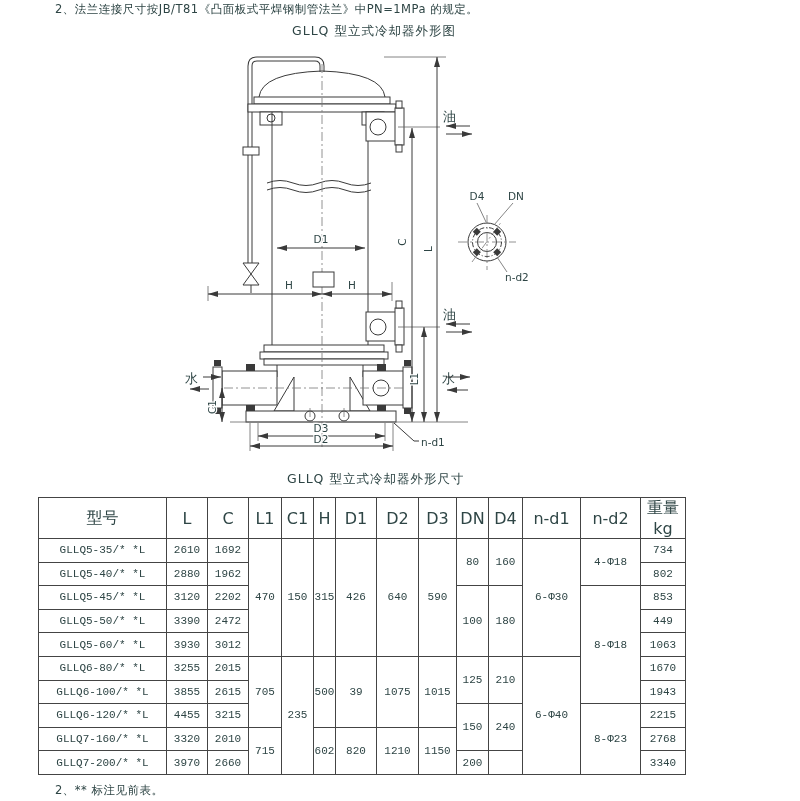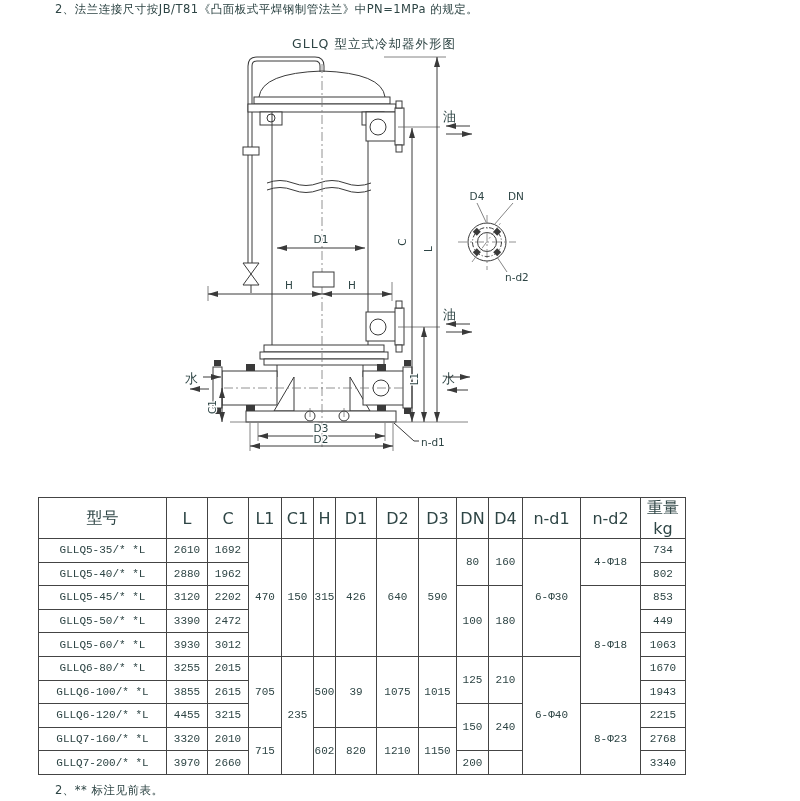--- a/index.html
+++ b/index.html
@@ -31,7 +31,7 @@
 <div id="page">
 
   <div class="note" style="left:55px;top:2px;">2、法兰连接尺寸按JB/T81《凸面板式平焊钢制管法兰》中PN=1MPa 的规定。</div>
-  <div class="title" style="left:292px;top:36px;">GLLQ 型立式冷却器外形图</div>
+  <div class="title" style="left:292px;top:23px;">GLLQ 型立式冷却器外形图</div>
 
   <svg id="drawing" width="800" height="426" viewBox="0 40 800 426">
     <defs>

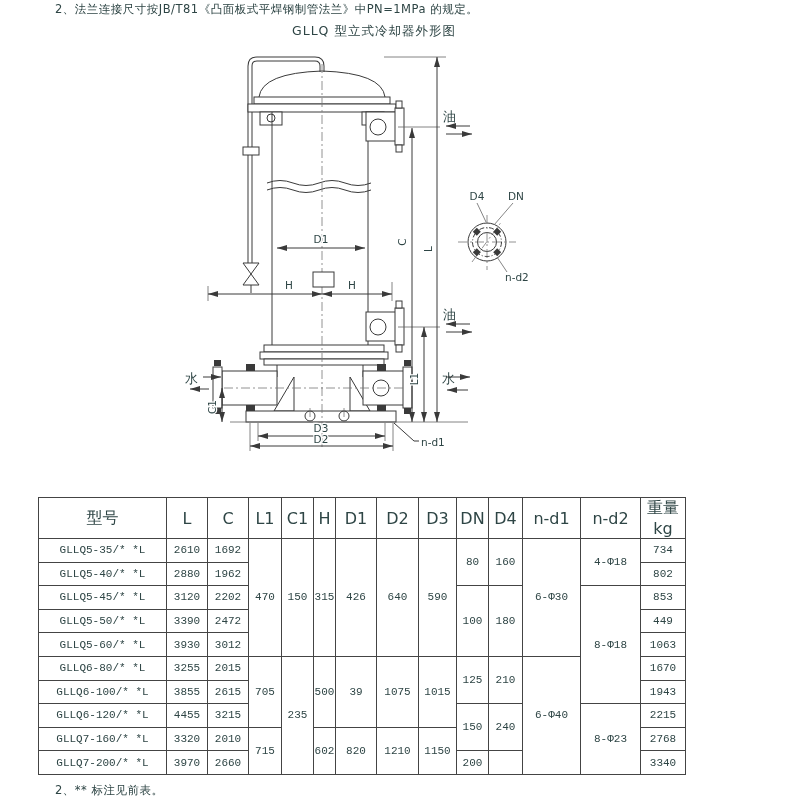--- a/index.html
+++ b/index.html
@@ -186,6 +186,7 @@
     </g>
   </svg>
 
+  <div class="title" style="left:287px;top:471px;">GLLQ 型立式冷却器外形尺寸</div>
 
   <table id="spec-table">
     <colgroup>

